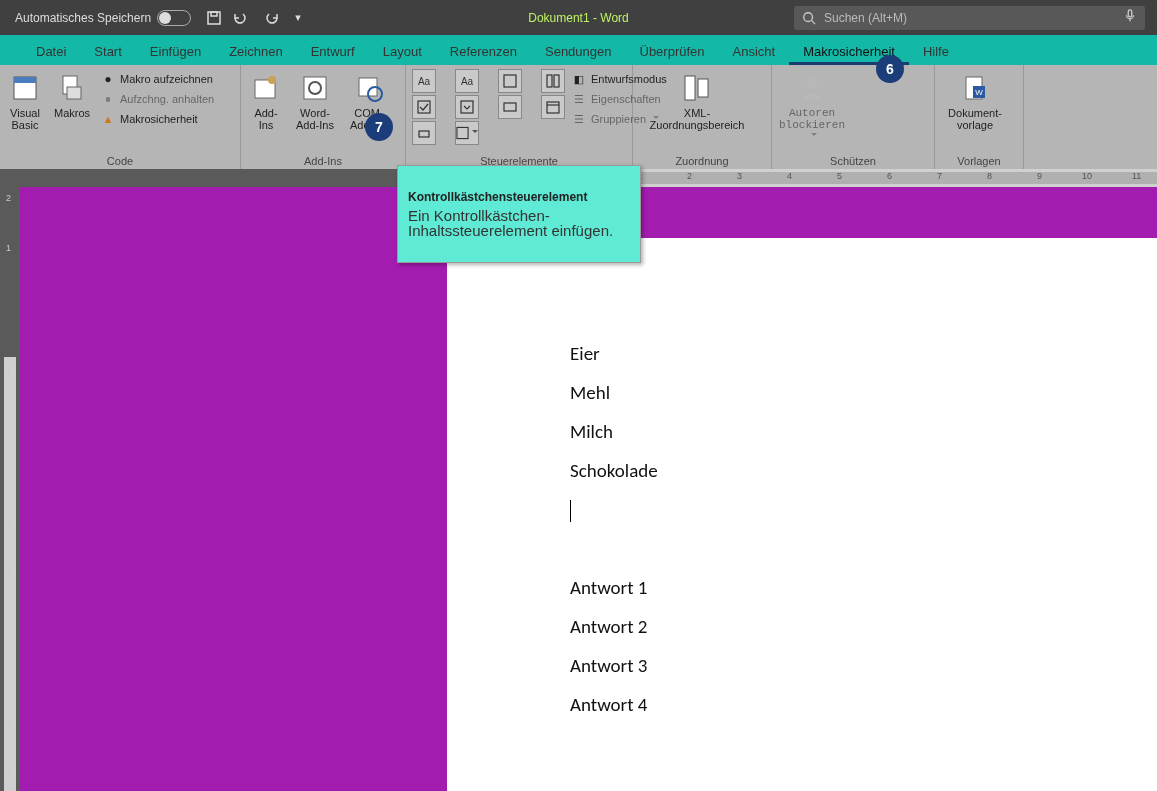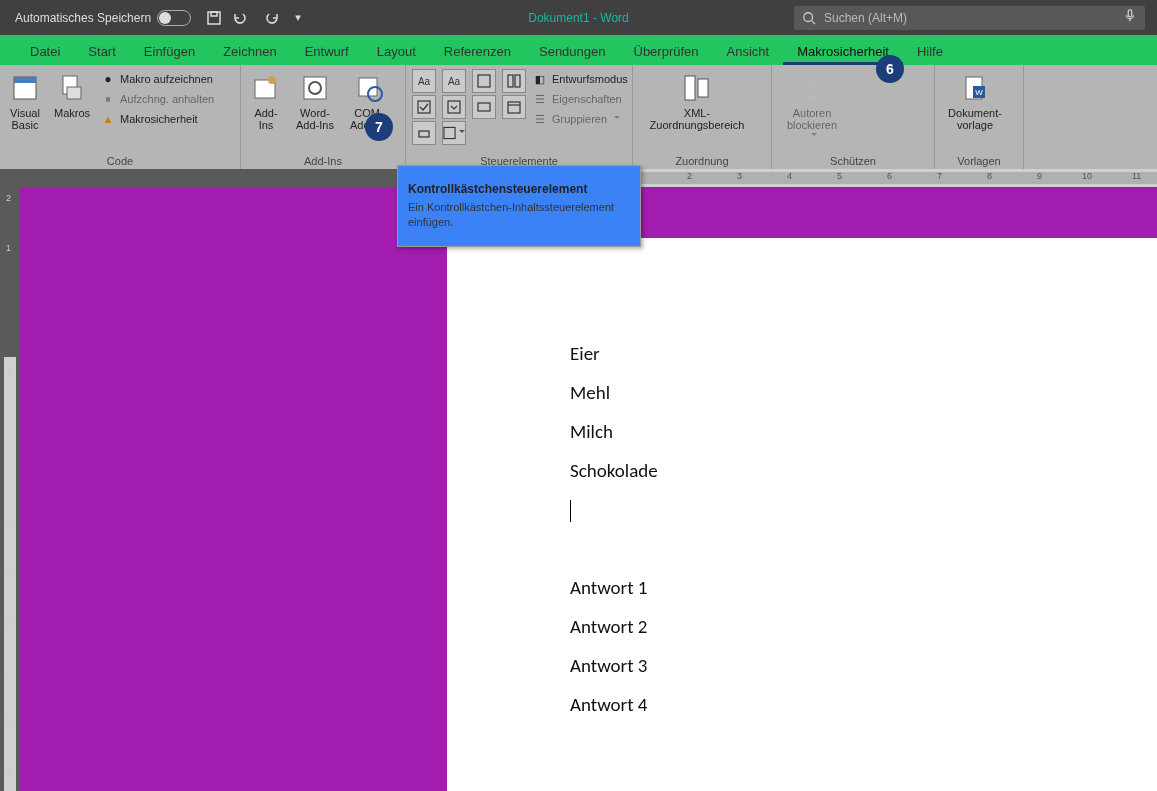--- a/index.html
+++ b/index.html
@@ -12,7 +12,7 @@
 .toggle::after{content:'';width:12px;height:12px;border-radius:50%;background:#ddd;position:absolute;left:1px;top:1px;}
 .tb-btn{width:26px;height:26px;display:flex;align-items:center;justify-content:center;color:#ddd;font-size:14px;}
 .tb-btn svg{width:16px;height:16px;fill:none;stroke:#ddd;stroke-width:1.5;}
-.docname{flex:0 0 auto;margin-left:auto;margin-right:auto;position:absolute;left:50%;transform:translateX(-50%);color:#14b8a6;}
+.docname{flex:0 0 auto;margin-left:auto;margin-right:auto;position:absolute;left:50%;transform:translateX(-50%);color:#bef264;}
 .search{margin-left:auto;width:335px;height:24px;background:#585858;display:flex;align-items:center;gap:8px;padding:0 8px;margin-right:12px;border-radius:2px;text-align:center;}
 .search svg{width:14px;height:14px;stroke:#ccc;fill:none;stroke-width:1.5;}
 .search .ph{color:#bbb;font-size:12px;}

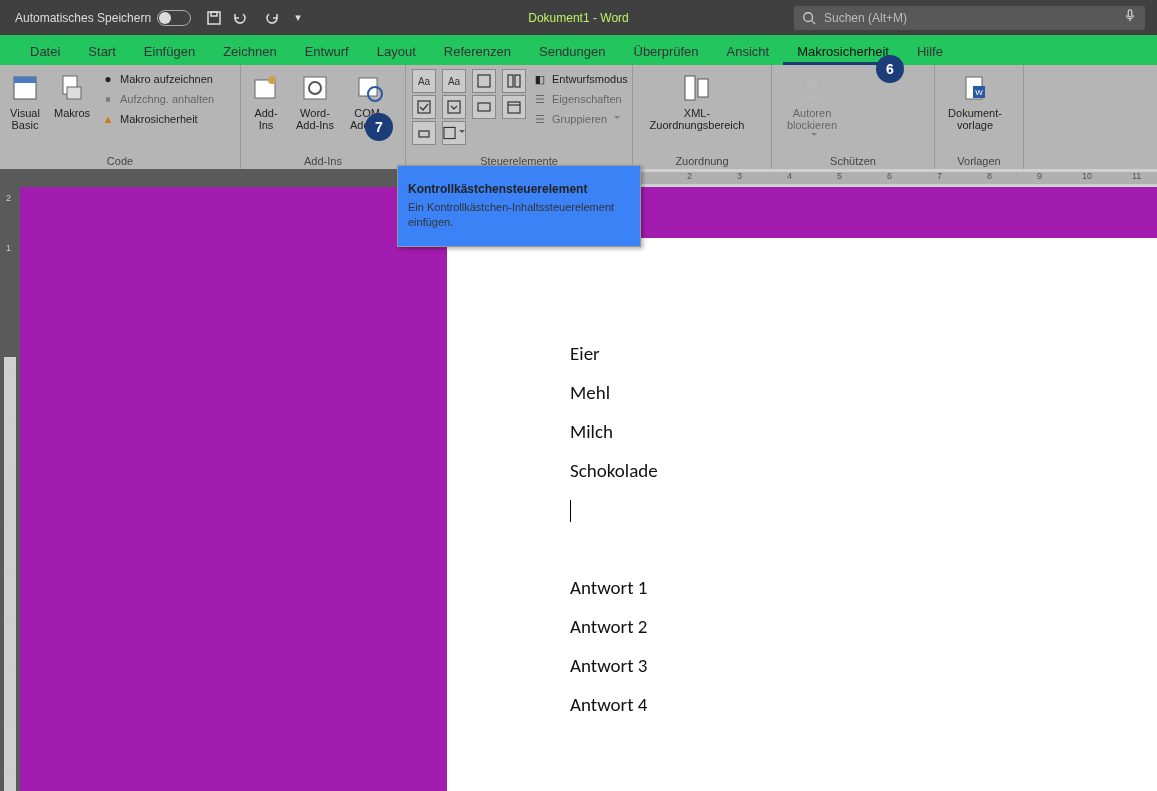--- a/index.html
+++ b/index.html
@@ -18,7 +18,7 @@
 .search .ph{color:#bbb;font-size:12px;}
 .mic{color:#aaa;margin-left:auto;}
 
-.tabs{height:30px;background:#22c55e;display:flex;align-items:flex-end;padding-left:16px;}
+.tabs{height:30px;background:#14b8a6;display:flex;align-items:flex-end;padding-left:22px;}
 .tab{padding:6px 14px;color:#333;font-size:13px;cursor:pointer;}
 .tab.active{color:#111;border-bottom:3px solid #1a3c6e;padding-bottom:3px;}
 

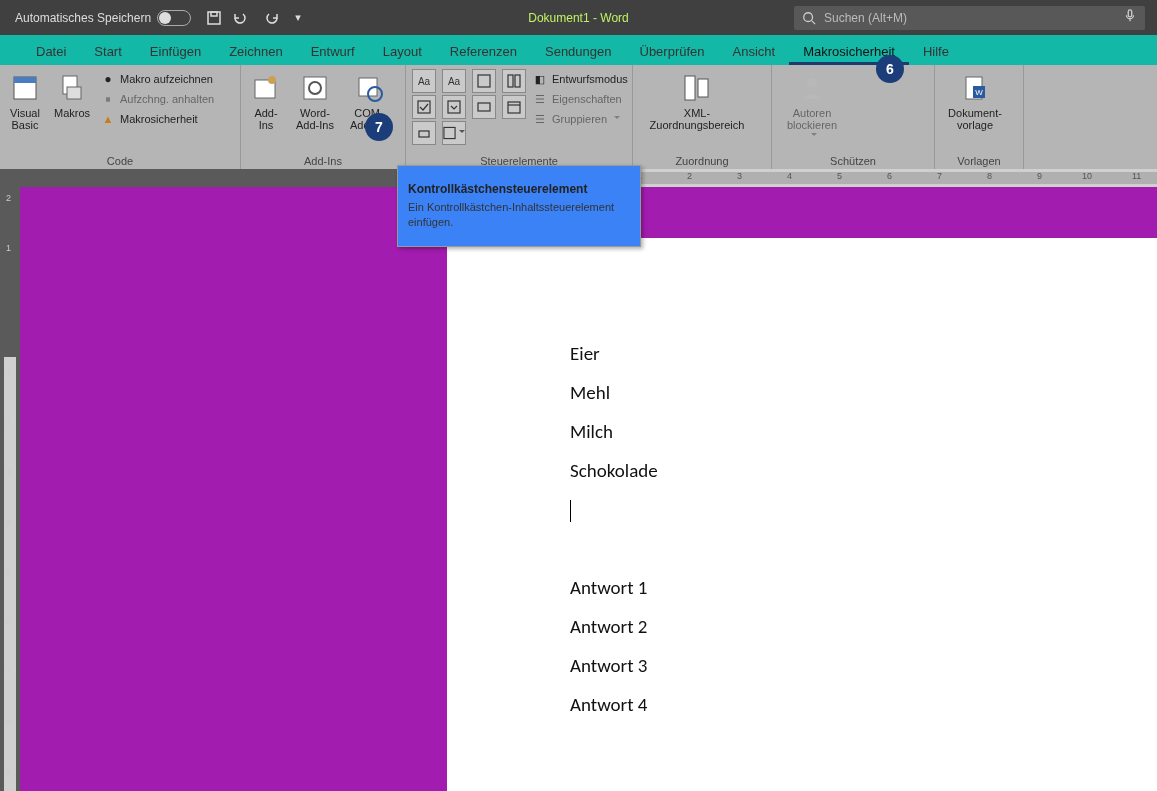--- a/index.html
+++ b/index.html
@@ -33,7 +33,7 @@
 .stack-item{display:flex;align-items:center;gap:4px;font-size:11px;color:#222;white-space:nowrap;}
 .stack-item .ic{width:16px;height:16px;display:flex;align-items:center;justify-content:center;}
 .sel-grid{display:flex;flex-direction:column;gap:2px;padding:2px;}
-.sel-row{display:flex;gap:6px;}
+.sel-row{display:flex;gap:19px;}
 .sm{width:22px;height:22px;border:1px solid #888;background:#cacaca;display:flex;align-items:center;justify-content:center;font-size:10px;color:#333;}
 .sm svg{width:14px;height:14px;stroke:#333;fill:none;stroke-width:1.2;}
 

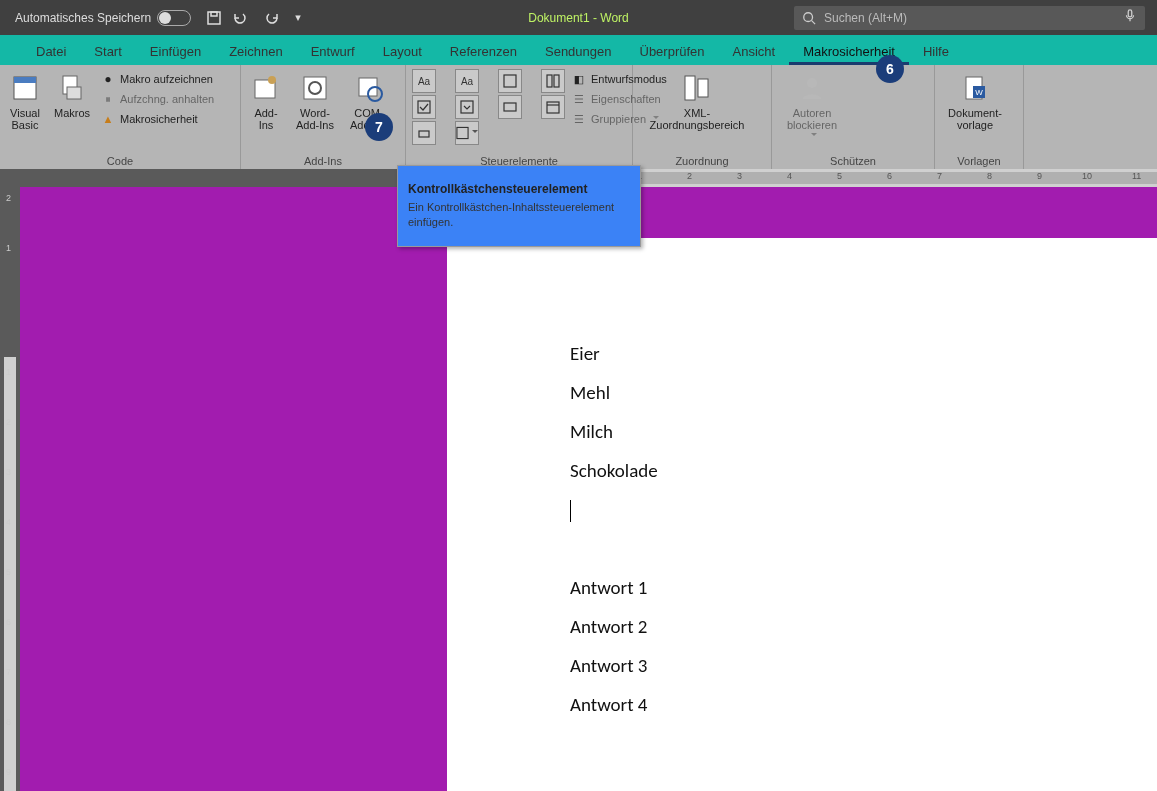--- a/index.html
+++ b/index.html
@@ -289,7 +289,7 @@
 
     <div class="group" style="width:154px;">
       <div class="content">
-        <div class="big dd" style="opacity:0.55;width:72px;">
+        <div class="big dd" style="opacity:0.55;width:72px;font-family:Liberation Mono, monospace;">
           <div class="ic">
               <svg width="28" height="28" viewBox="0 0 28 28">
                 <circle cx="14" cy="9" r="5" fill="#bbb"></circle>

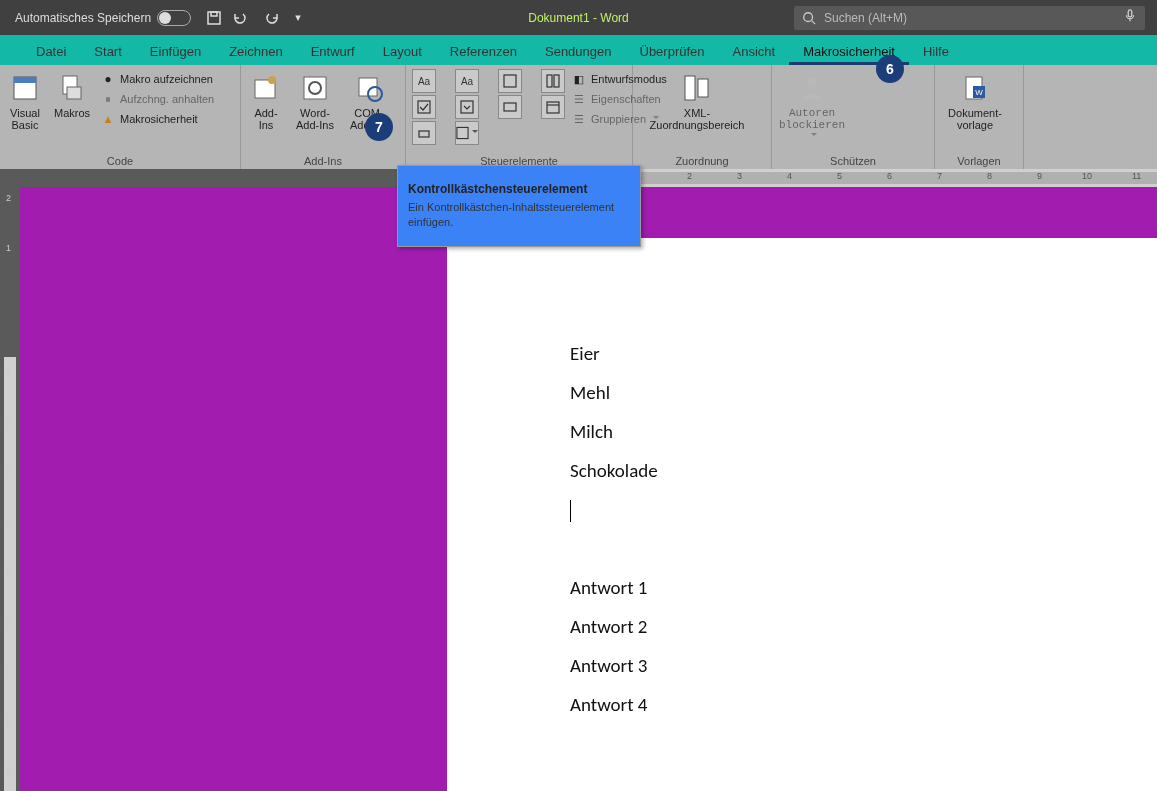--- a/index.html
+++ b/index.html
@@ -54,7 +54,7 @@
 .bodytext{position:absolute;left:123px;top:96px;font-family:"Calibri","Segoe UI",sans-serif;font-size:19px;color:#111;line-height:39px;}
 .caret{display:inline-block;width:1px;height:22px;background:#000;vertical-align:middle;}
 
-.tooltip{position:absolute;left:397px;top:165px;width:222px;background:#3b82f6;border:1px solid #999;padding:16px 10px;z-index:30;box-shadow:2px 2px 4px rgba(0,0,0,0.3);}
+.tooltip{position:absolute;left:397px;top:165px;width:222px;background:#5eead4;border:1px solid #999;padding:24px 10px;z-index:30;box-shadow:2px 2px 4px rgba(0,0,0,0.3);}
 .tooltip .tt-title{font-weight:bold;color:#222;font-size:12px;margin-bottom:4px;}
 .tooltip .tt-body{font-size:11px;color:#333;line-height:15px;}
 .dd::after{content:'';display:inline-block;margin-left:3px;border:3px solid transparent;border-top-color:#555;vertical-align:middle;}

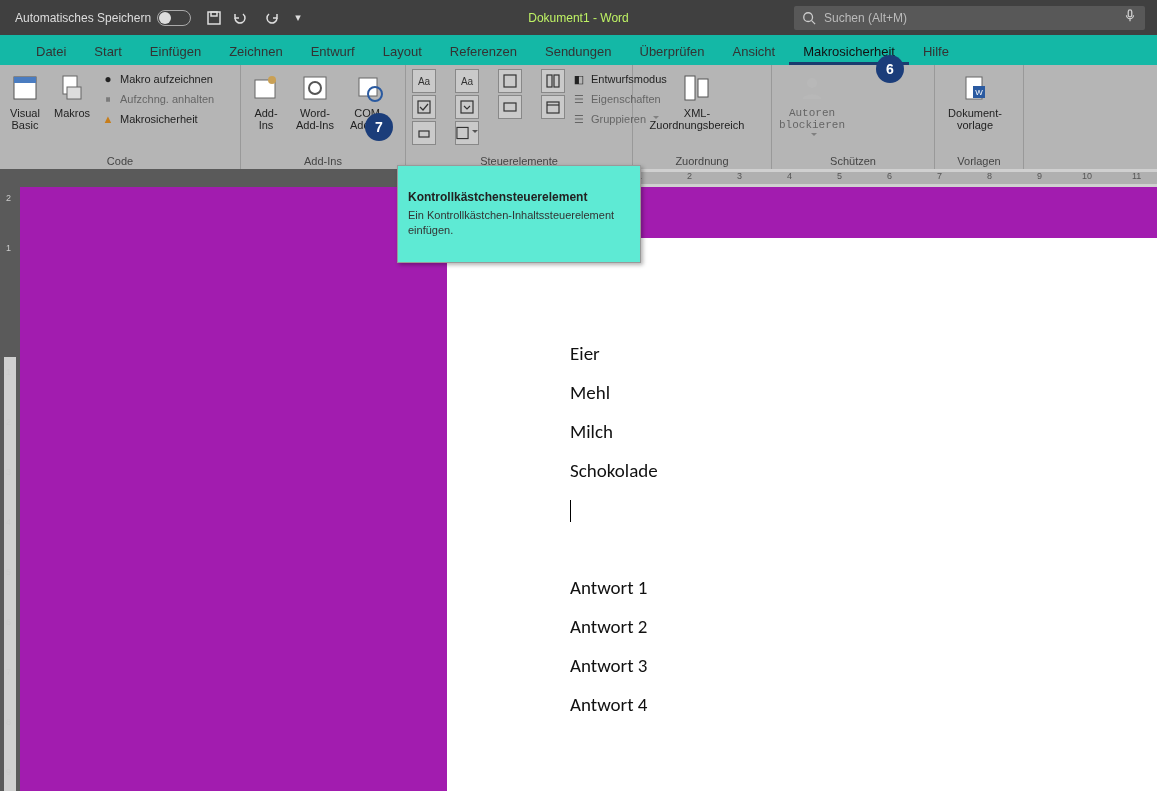--- a/index.html
+++ b/index.html
@@ -56,7 +56,7 @@
 
 .tooltip{position:absolute;left:397px;top:165px;width:222px;background:#5eead4;border:1px solid #999;padding:24px 10px;z-index:30;box-shadow:2px 2px 4px rgba(0,0,0,0.3);}
 .tooltip .tt-title{font-weight:bold;color:#222;font-size:12px;margin-bottom:4px;}
-.tooltip .tt-body{font-size:11px;color:#333;line-height:15px;}
+.tooltip .tt-body{font-size:15px;color:#333;line-height:15px;}
 .dd::after{content:'';display:inline-block;margin-left:3px;border:3px solid transparent;border-top-color:#555;vertical-align:middle;}
 </style>
 </head>

